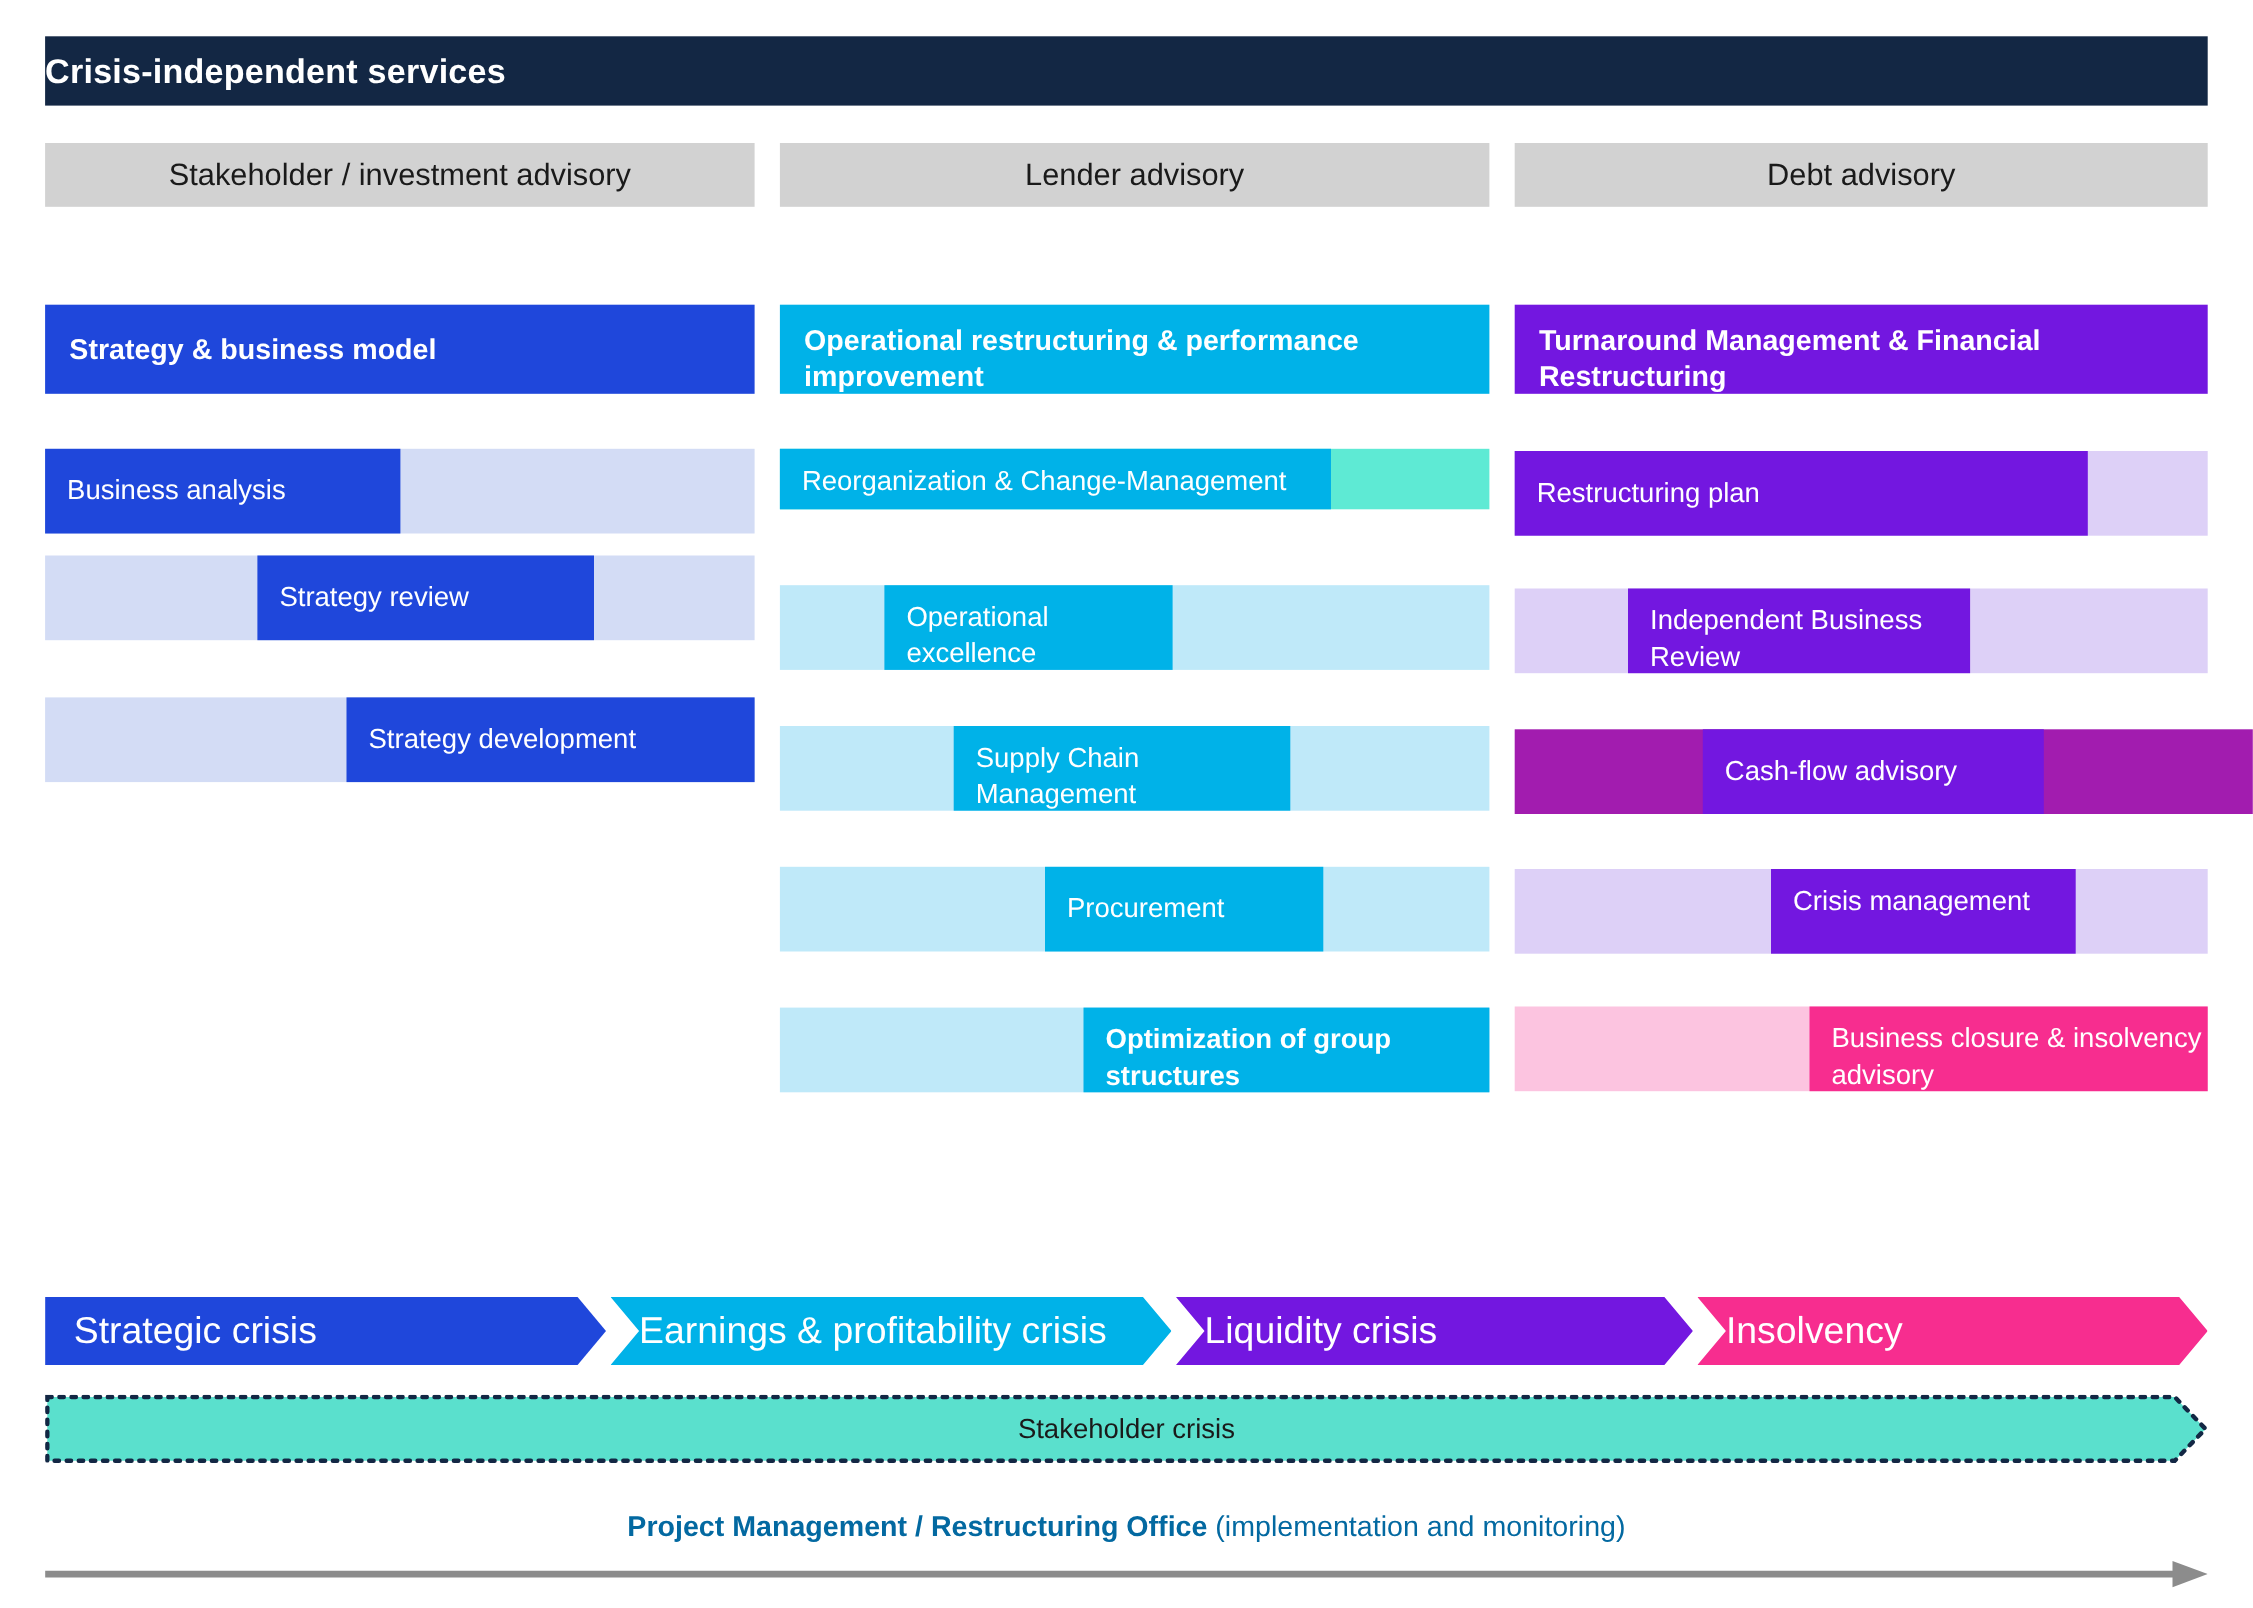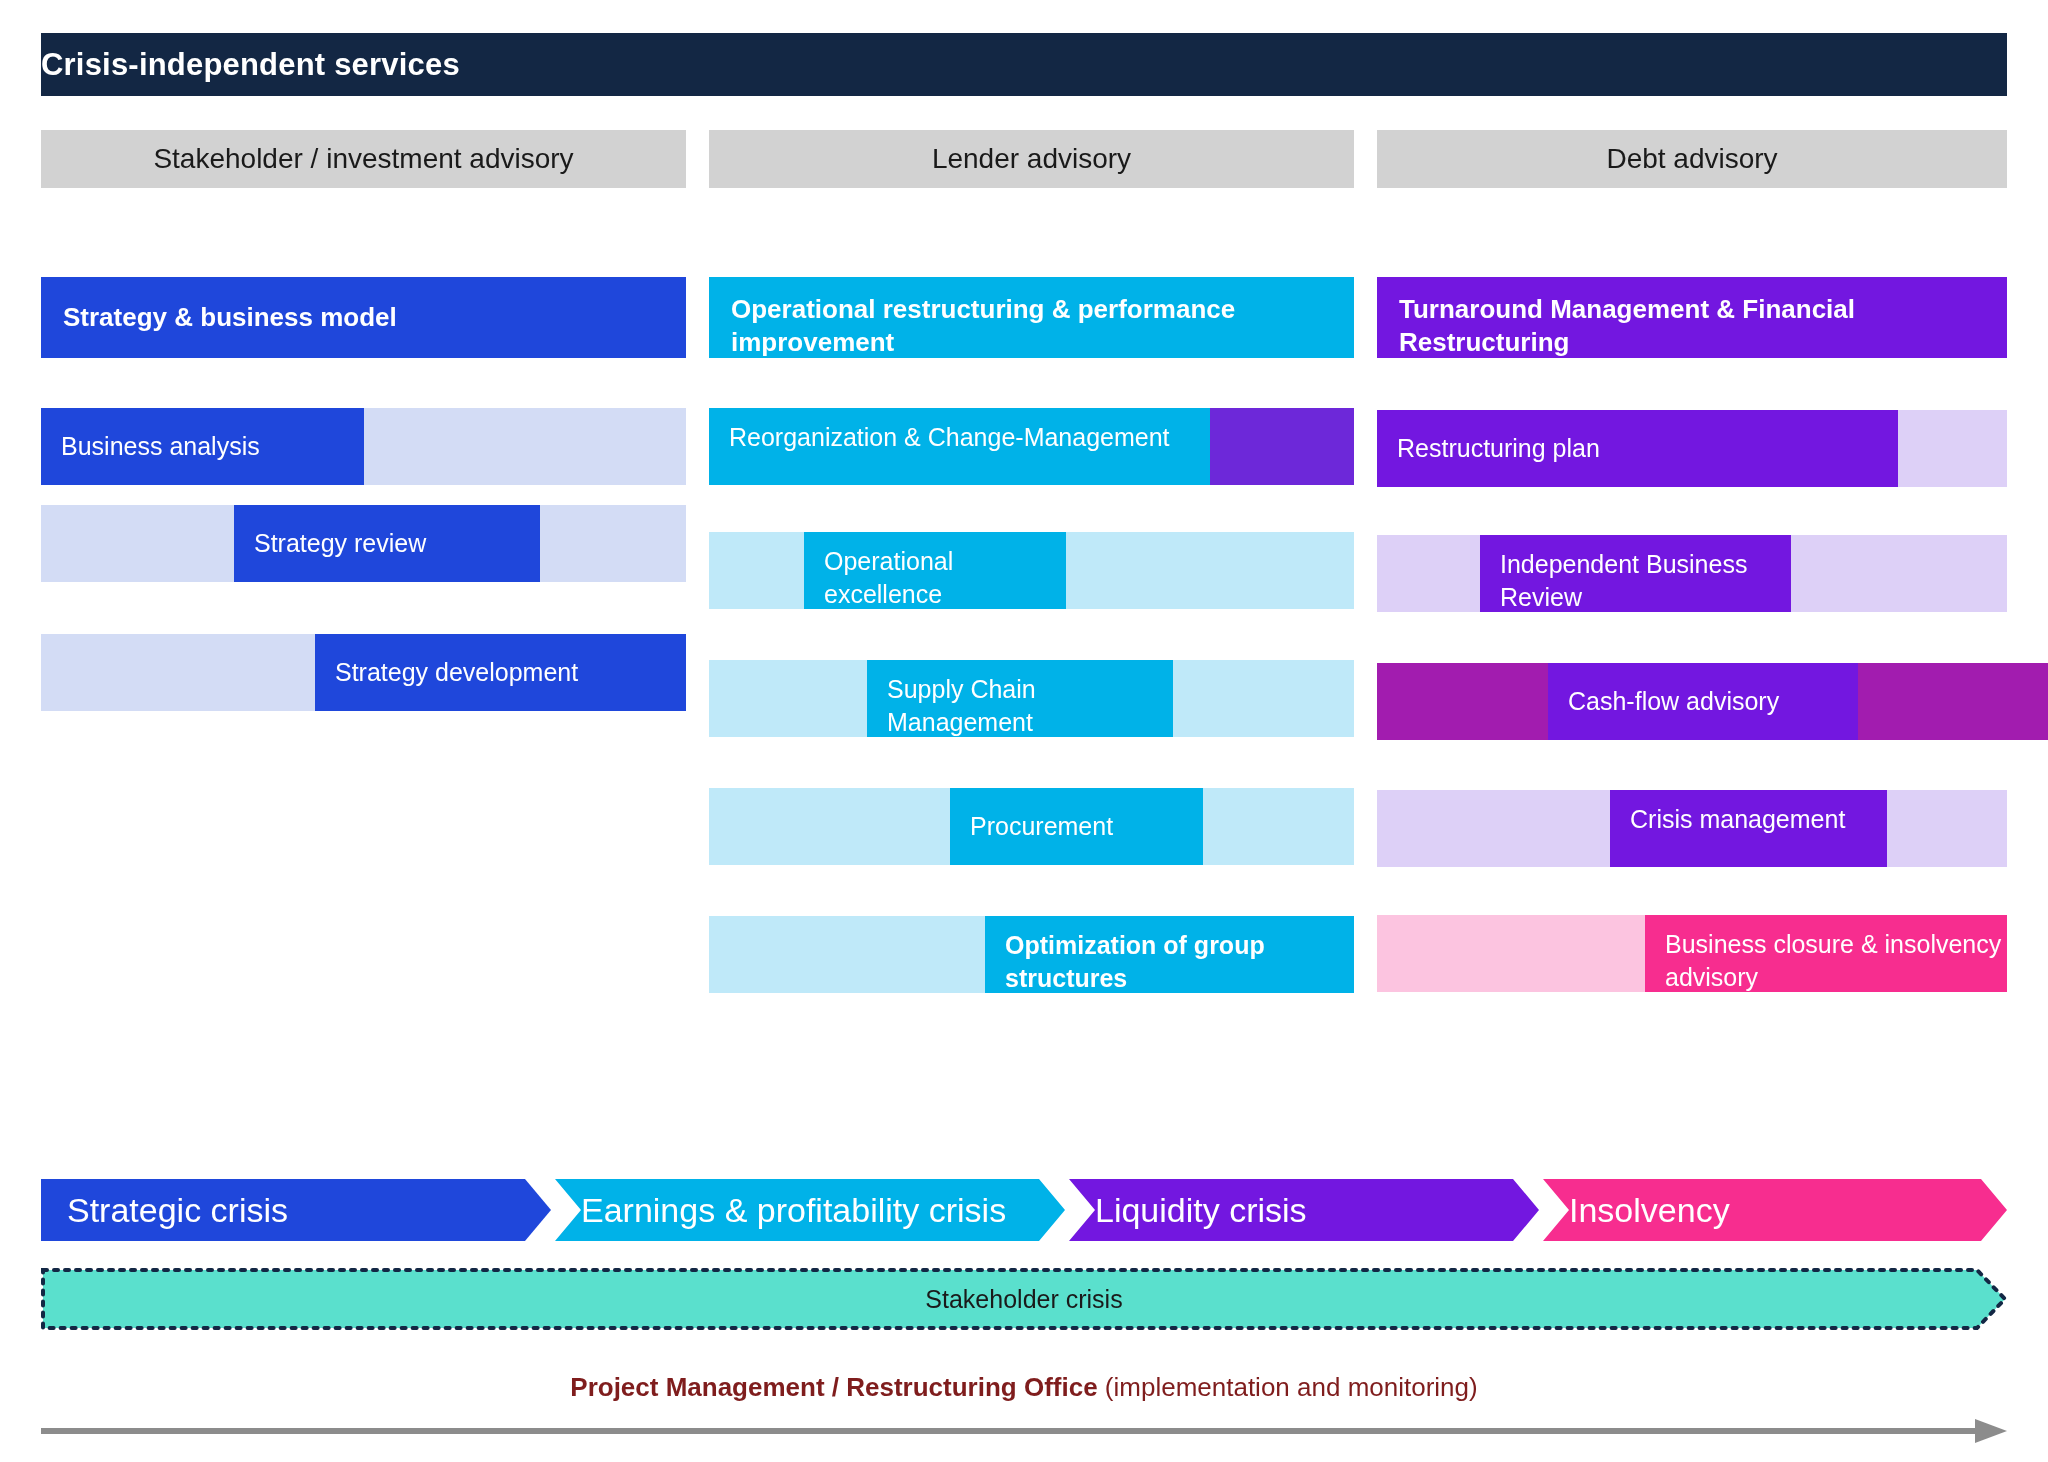--- a/index.html
+++ b/index.html
@@ -211,7 +211,7 @@
     <span class="gb-text">Operational restructuring &amp; performance improvement</span>
   </div>
 
-  <div class="row-track" style="left:709px; top:408px; width:645px; height:77px; background:#6d28d9;">
+  <div class="row-track" style="left:709px; top:408px; width:645px; height:55px; background:#5eead4;">
     <div class="row-seg" style="left:0px; width:501px; background:#00b2e8; align-items:flex-start; padding-top:13px;">
       <span class="seg-text">Reorganization &amp; Change-Management</span>
     </div>

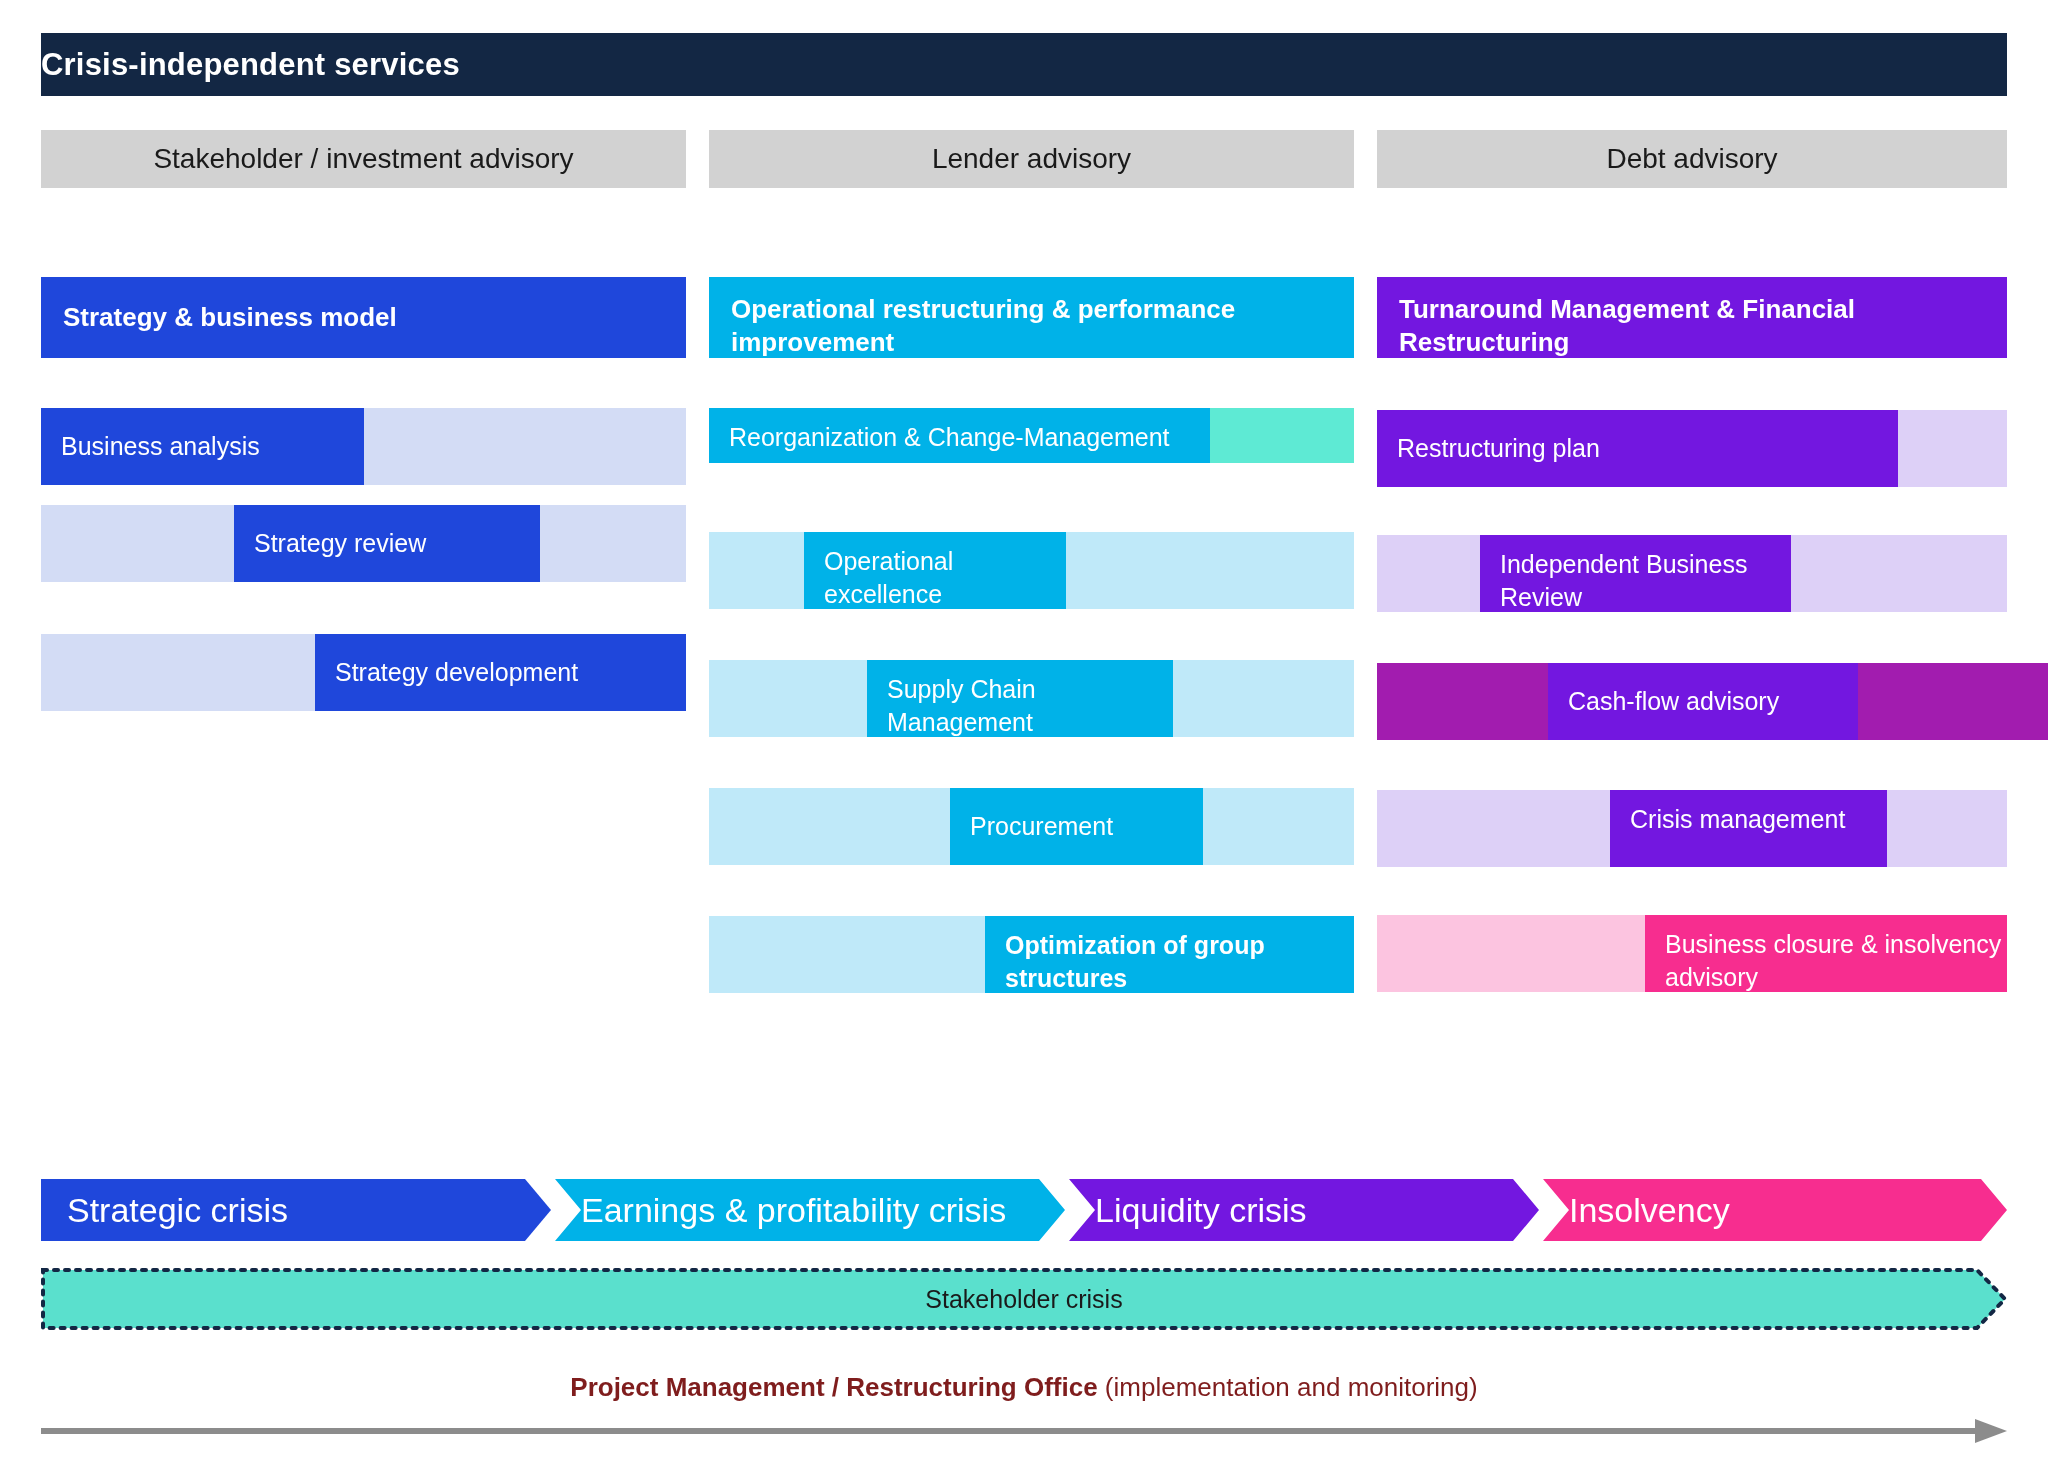--- a/index.html
+++ b/index.html
@@ -152,7 +152,7 @@
     width: 1966px;
     text-align: center;
     font-size: 26px;
-    color: #7f1d1d;
+    color: #0369a1;
   }
   .pmo b { font-weight: bold; }
   .pmo span.light { font-weight: normal; }

